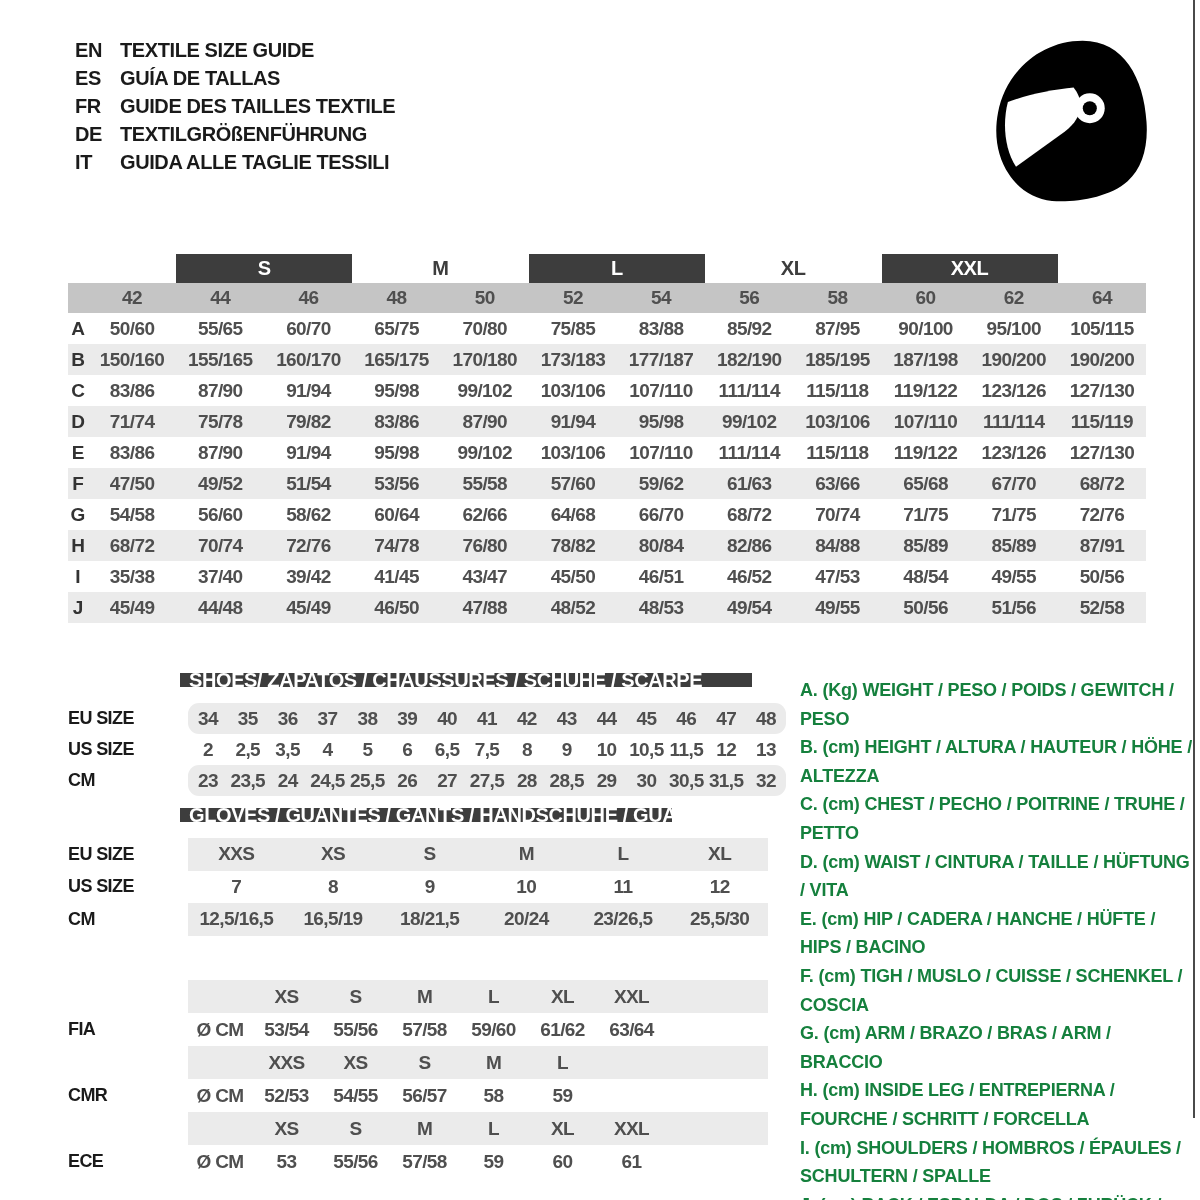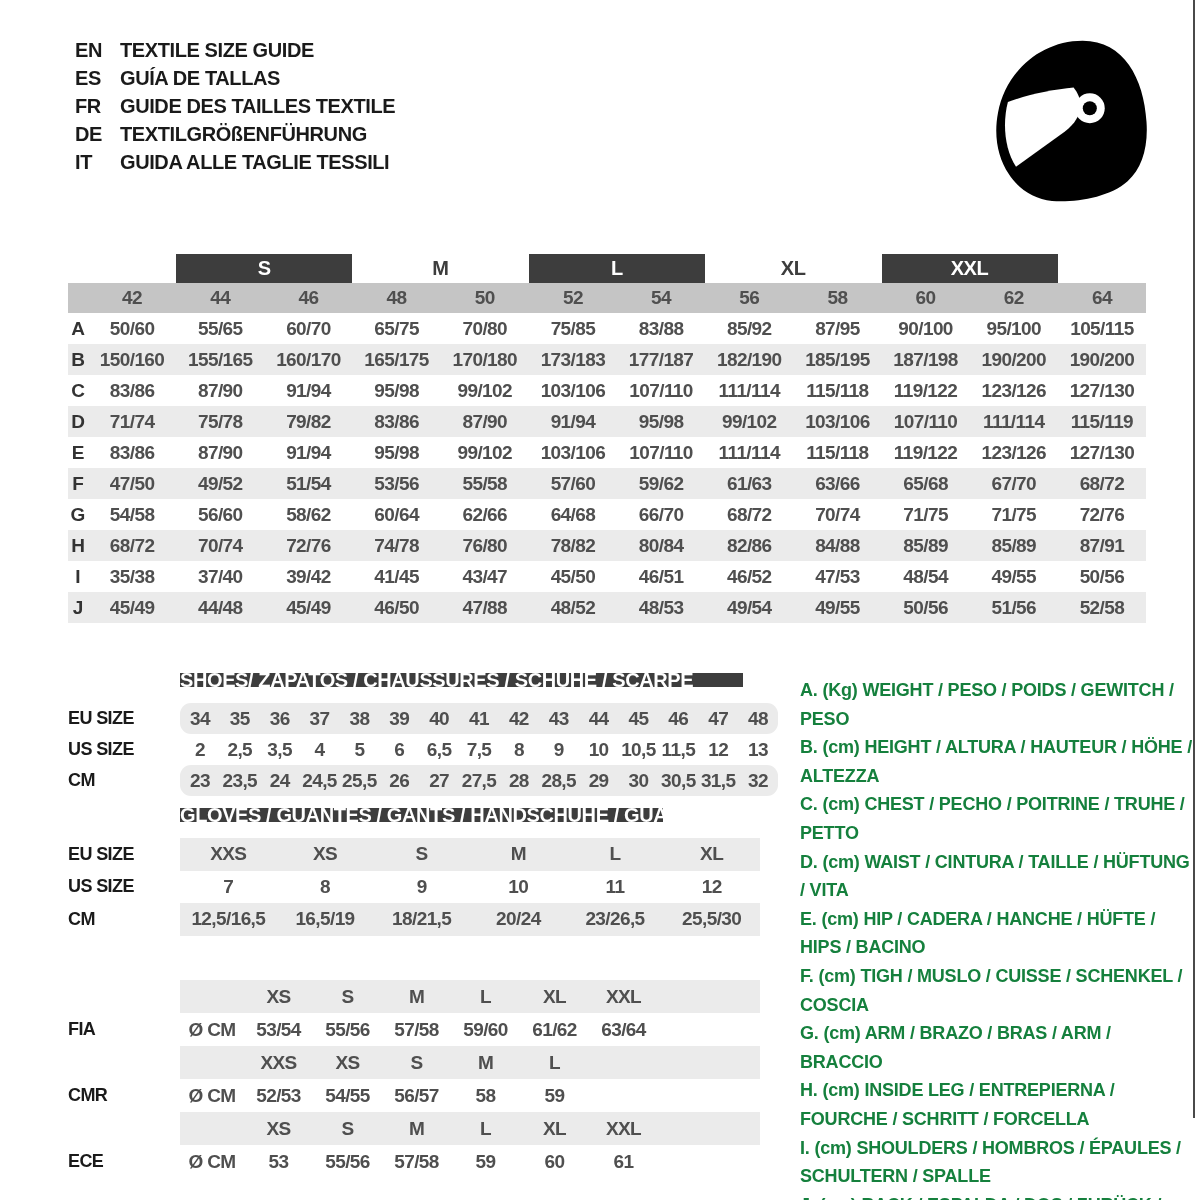--- a/index.html
+++ b/index.html
@@ -30,7 +30,7 @@
   
   .sec{position:absolute;left:68px;}
   .sec-header{position:absolute;left:112px;top:0;height:14px;background:#3d3d3d;color:#fff;font-size:20px;
-    display:flex;align-items:center;padding-left:0;letter-spacing:-0.4px;white-space:nowrap;}
+    display:flex;align-items:center;padding-left:9px;letter-spacing:-0.4px;white-space:nowrap;}
   .sec-rows{position:absolute;left:0;}
   .subrow{display:flex;align-items:center;}
   .sublabel{width:112px;font-size:18px;color:#1a1a1a;letter-spacing:-0.6px;white-space:nowrap;}

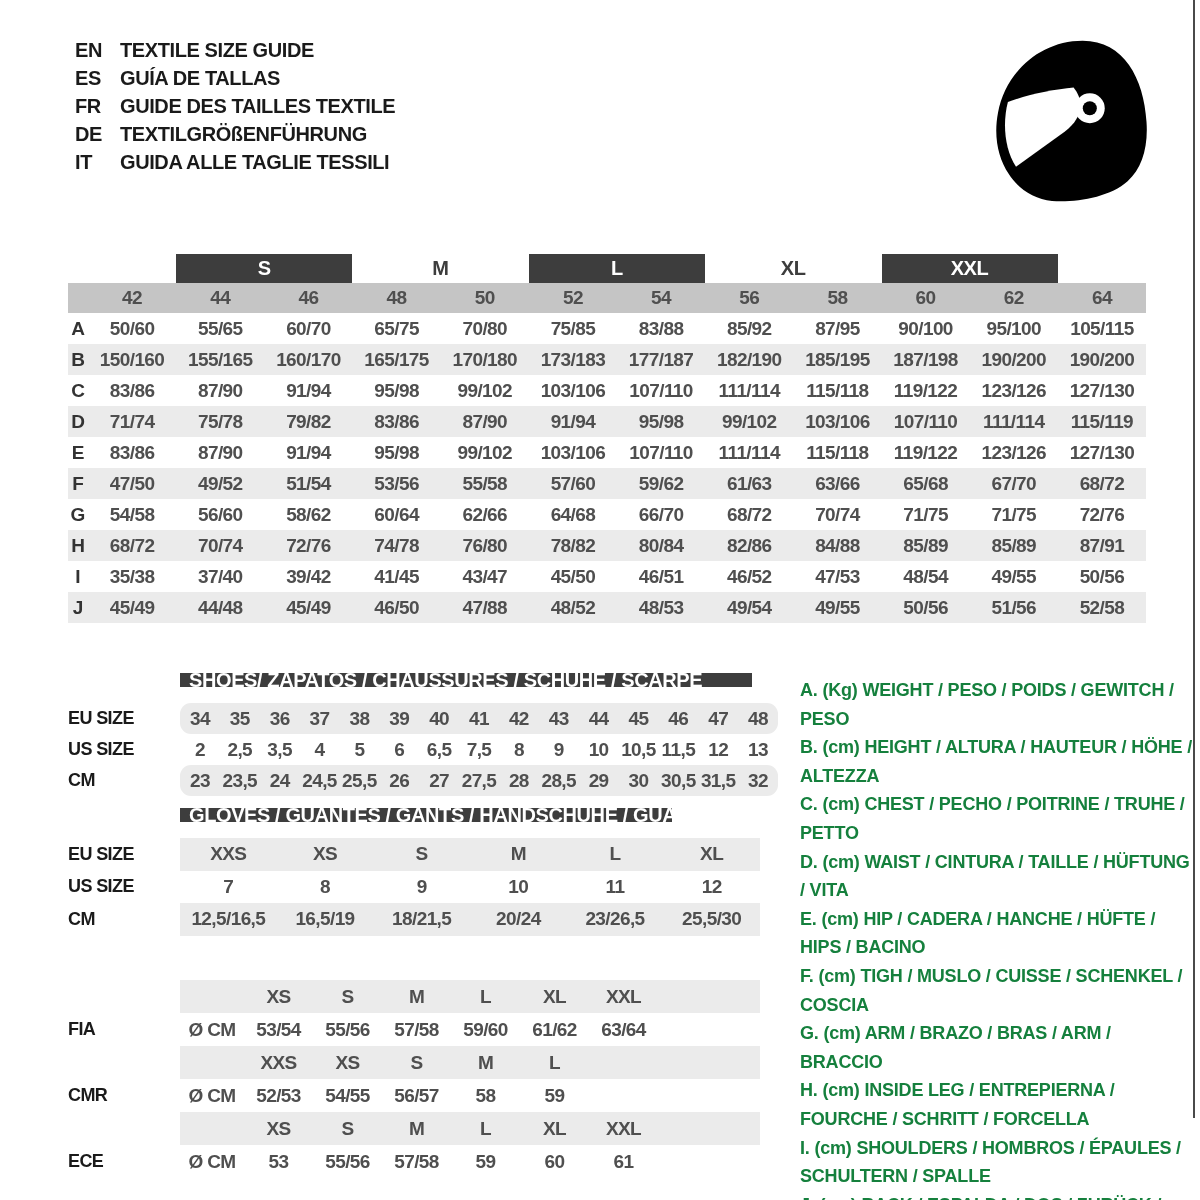--- a/index.html
+++ b/index.html
@@ -32,7 +32,7 @@
   .sec-header{position:absolute;left:112px;top:0;height:14px;background:#3d3d3d;color:#fff;font-size:20px;
     display:flex;align-items:center;padding-left:9px;letter-spacing:-0.4px;white-space:nowrap;}
   .sec-rows{position:absolute;left:0;}
-  .subrow{display:flex;align-items:center;}
+  .subrow{display:flex;align-items:center;gap:8px;}
   .sublabel{width:112px;font-size:18px;color:#1a1a1a;letter-spacing:-0.6px;white-space:nowrap;}
   .gray{background:#ebebeb;}
 

